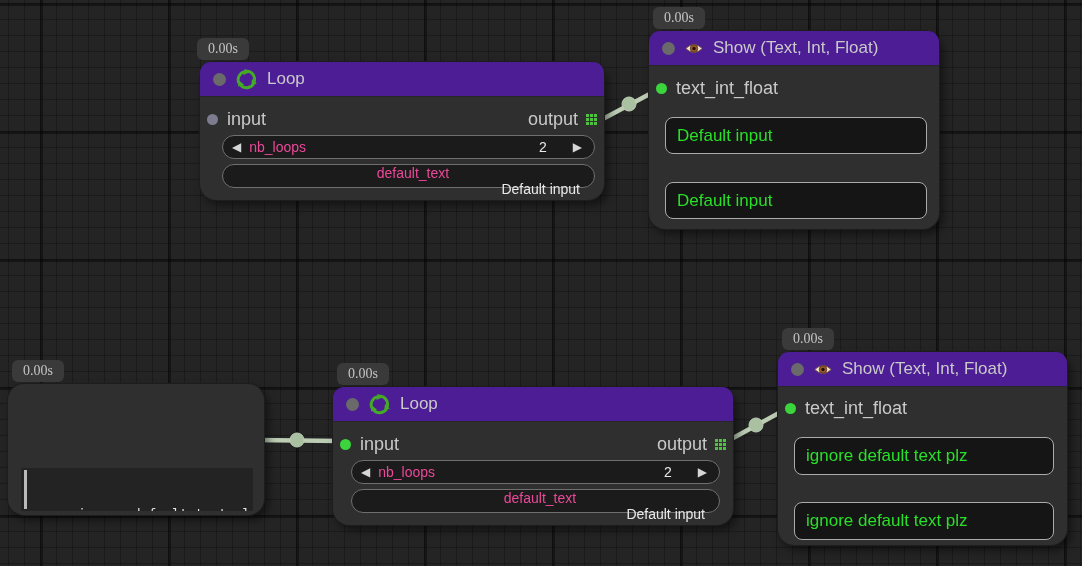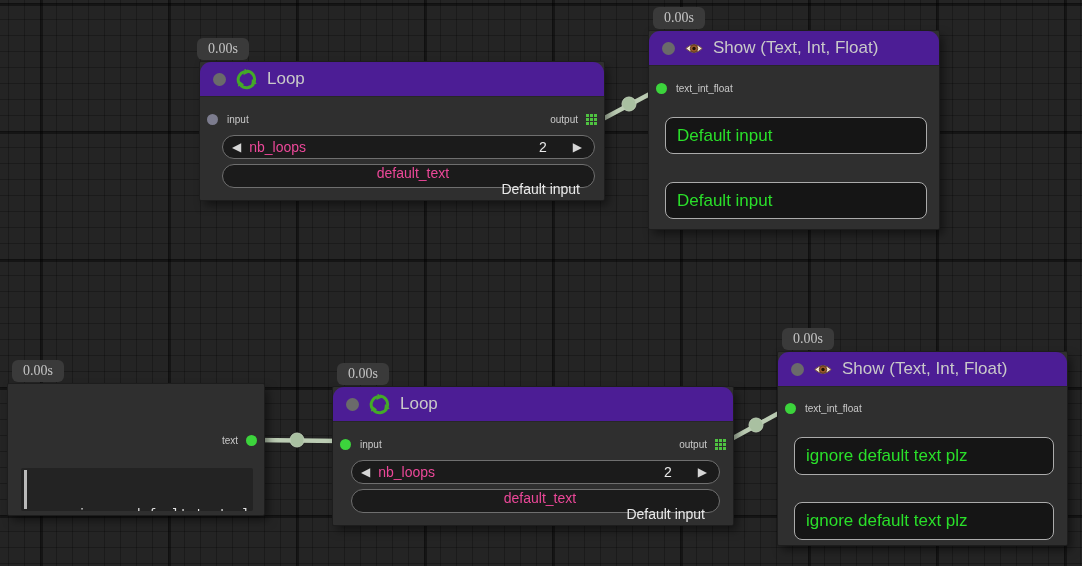--- a/index.html
+++ b/index.html
@@ -18,7 +18,7 @@
   }
   .links{position:absolute;left:0;top:0;z-index:1;}
   .node{
-    position:absolute;z-index:2;background:#2f2f2f;border-radius:1px;
+    position:absolute;z-index:2;background:#2f2f2f;border-radius:16px;
     box-shadow:0 0 0 1px #1d1d1d, 4px 5px 10px rgba(0,0,0,.5);
   }
   .timer{

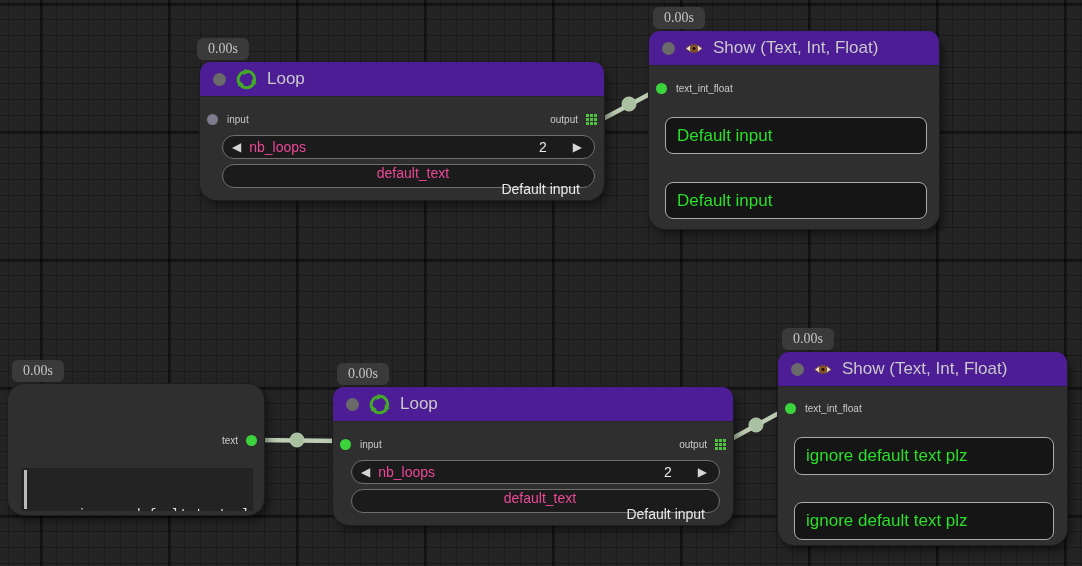--- a/index.html
+++ b/index.html
@@ -39,7 +39,7 @@
   .prt{width:11px;height:11px;border-radius:50%;flex:0 0 auto;}
   .prt.green{background:#3cd43c;}
   .prt.gray{background:#7c7c8e;}
-  .slbl{font-size:10px;color:#c9c9c9;white-space:nowrap;}
+  .slbl{font-size:18px;color:#c9c9c9;white-space:nowrap;}
   .sl-in{display:flex;align-items:center;gap:9px;padding-left:7px;}
   .sl-out{display:flex;align-items:center;gap:8px;margin-left:auto;padding-right:7px;}
   .pill{

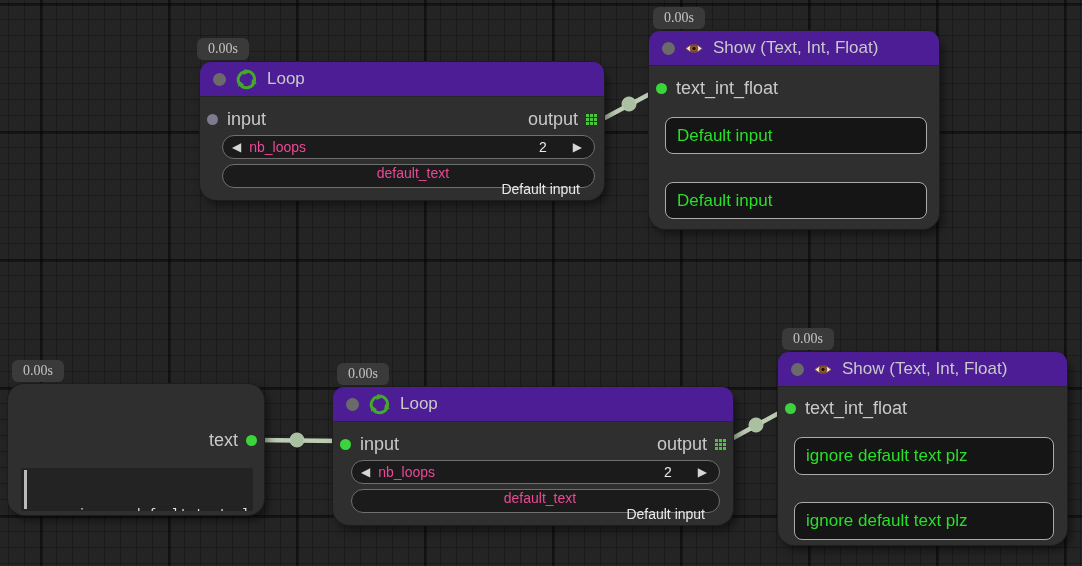--- a/index.html
+++ b/index.html
@@ -185,12 +185,6 @@
 
   <div class="node" style="left:8px;top:384px;width:256px;height:131px">
     <div class="timer" style="left:4px">0.00s</div>
-    <div class="slotrow" style="top:44px">
-      <div class="sl-out">
-        <span class="slbl">text</span>
-        <span class="prt green"></span>
-      </div>
-    </div>
     <div class="tarea" style="left:13px;width:232px;top:84px;height:43px">
       <span class="caret"></span>
       <span>ignore default text plz</span>

